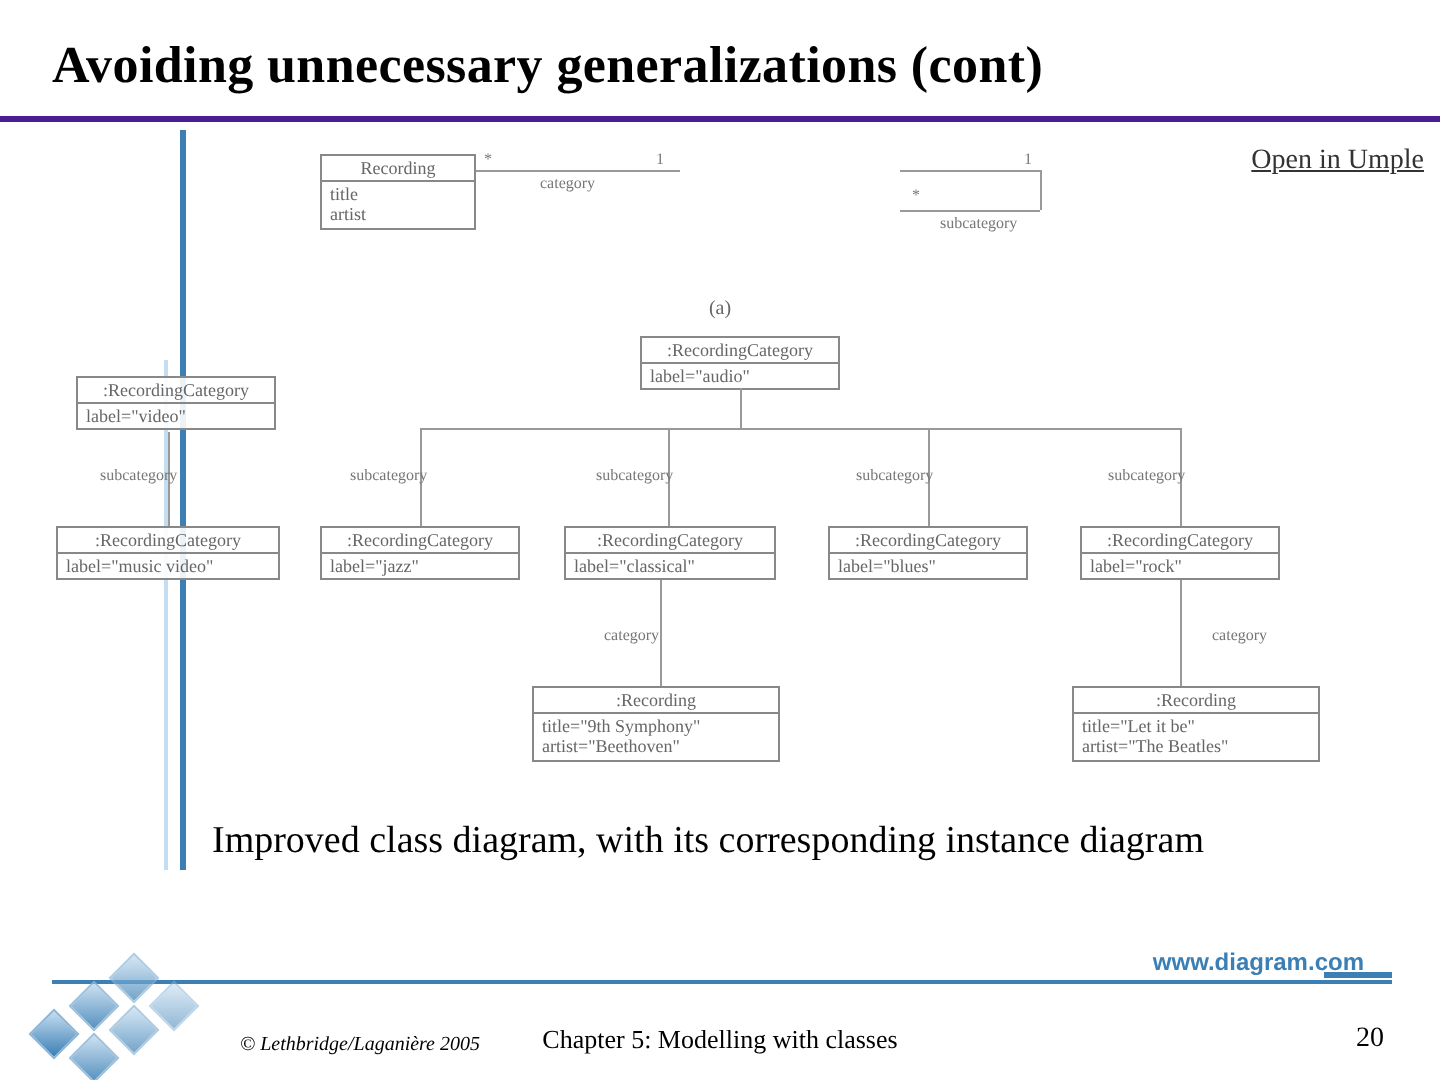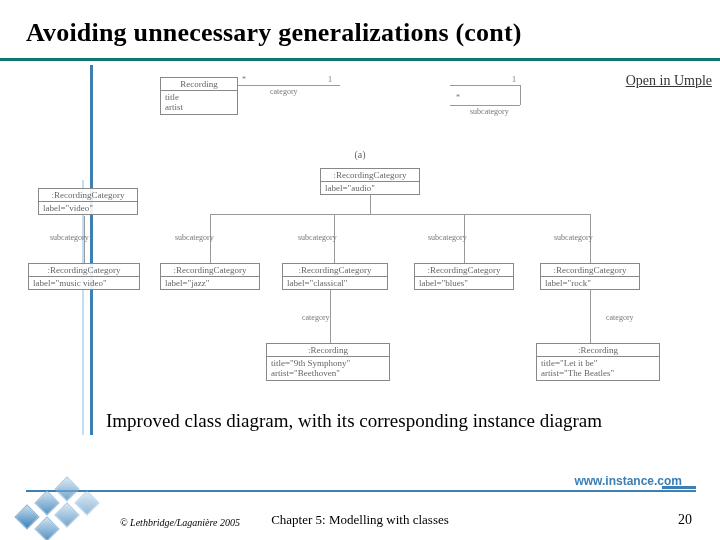--- a/index.html
+++ b/index.html
@@ -15,7 +15,7 @@
   .title {
     font-size: 26px;
     padding: 18px 0 10px 26px;
-    border-bottom: 3px solid #0f766e;
+    border-bottom: 3px solid #4c1d95;
     letter-spacing: 0.2px;
   }
   .content {

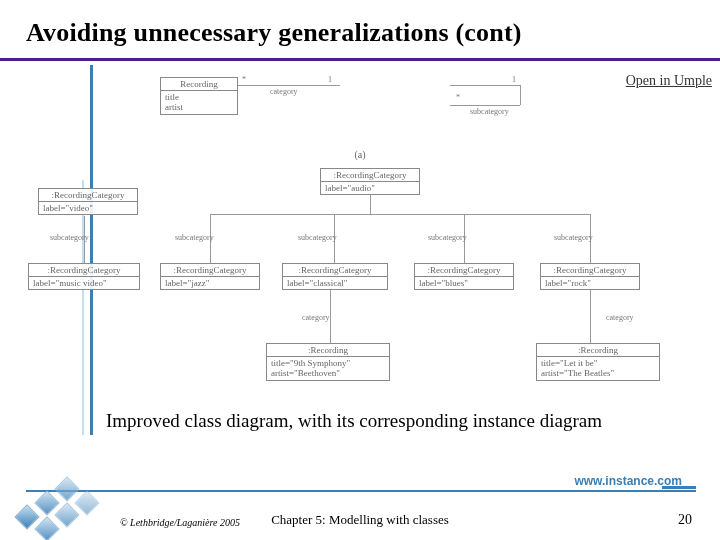--- a/index.html
+++ b/index.html
@@ -218,7 +218,7 @@
 </div>
 
 <div class="footer">
-  <span class="footer-url">www.instance.com</span>
+  <span class="footer-url">www.diagram.com</span>
   <div class="footer-hr1"></div>
   <div class="footer-hr2"></div>
   <span class="copyright">© Lethbridge/Laganière 2005</span>

